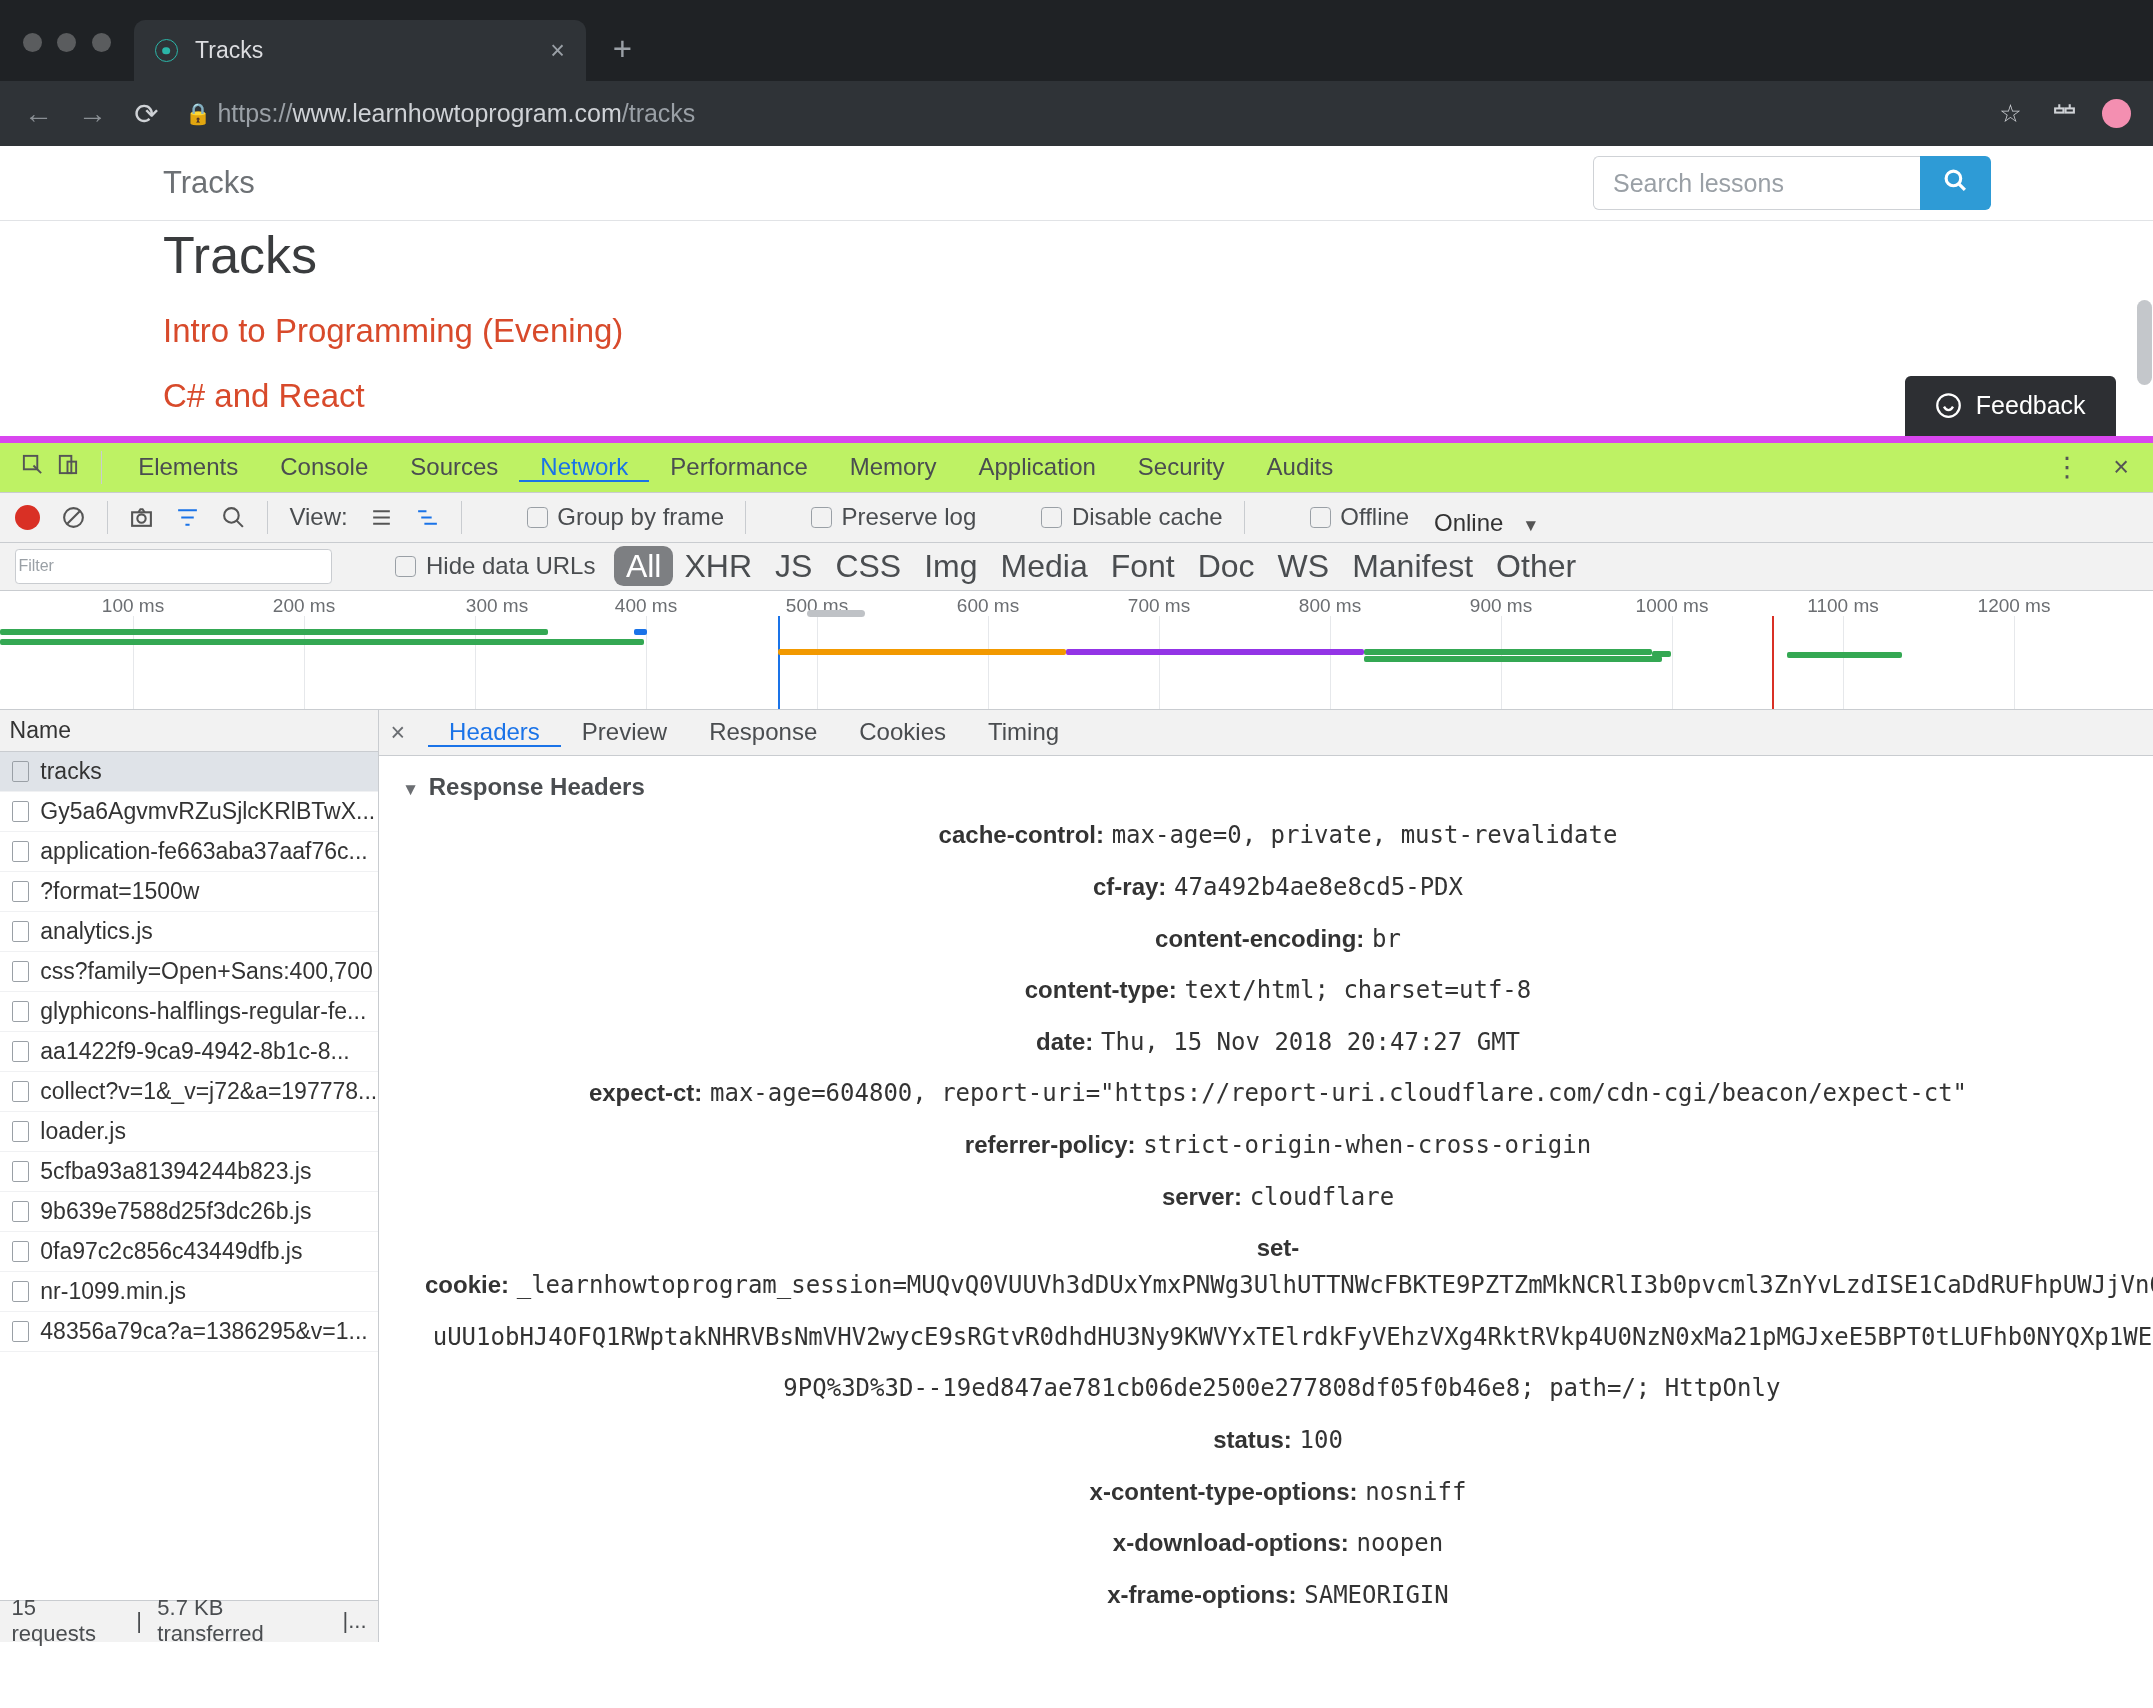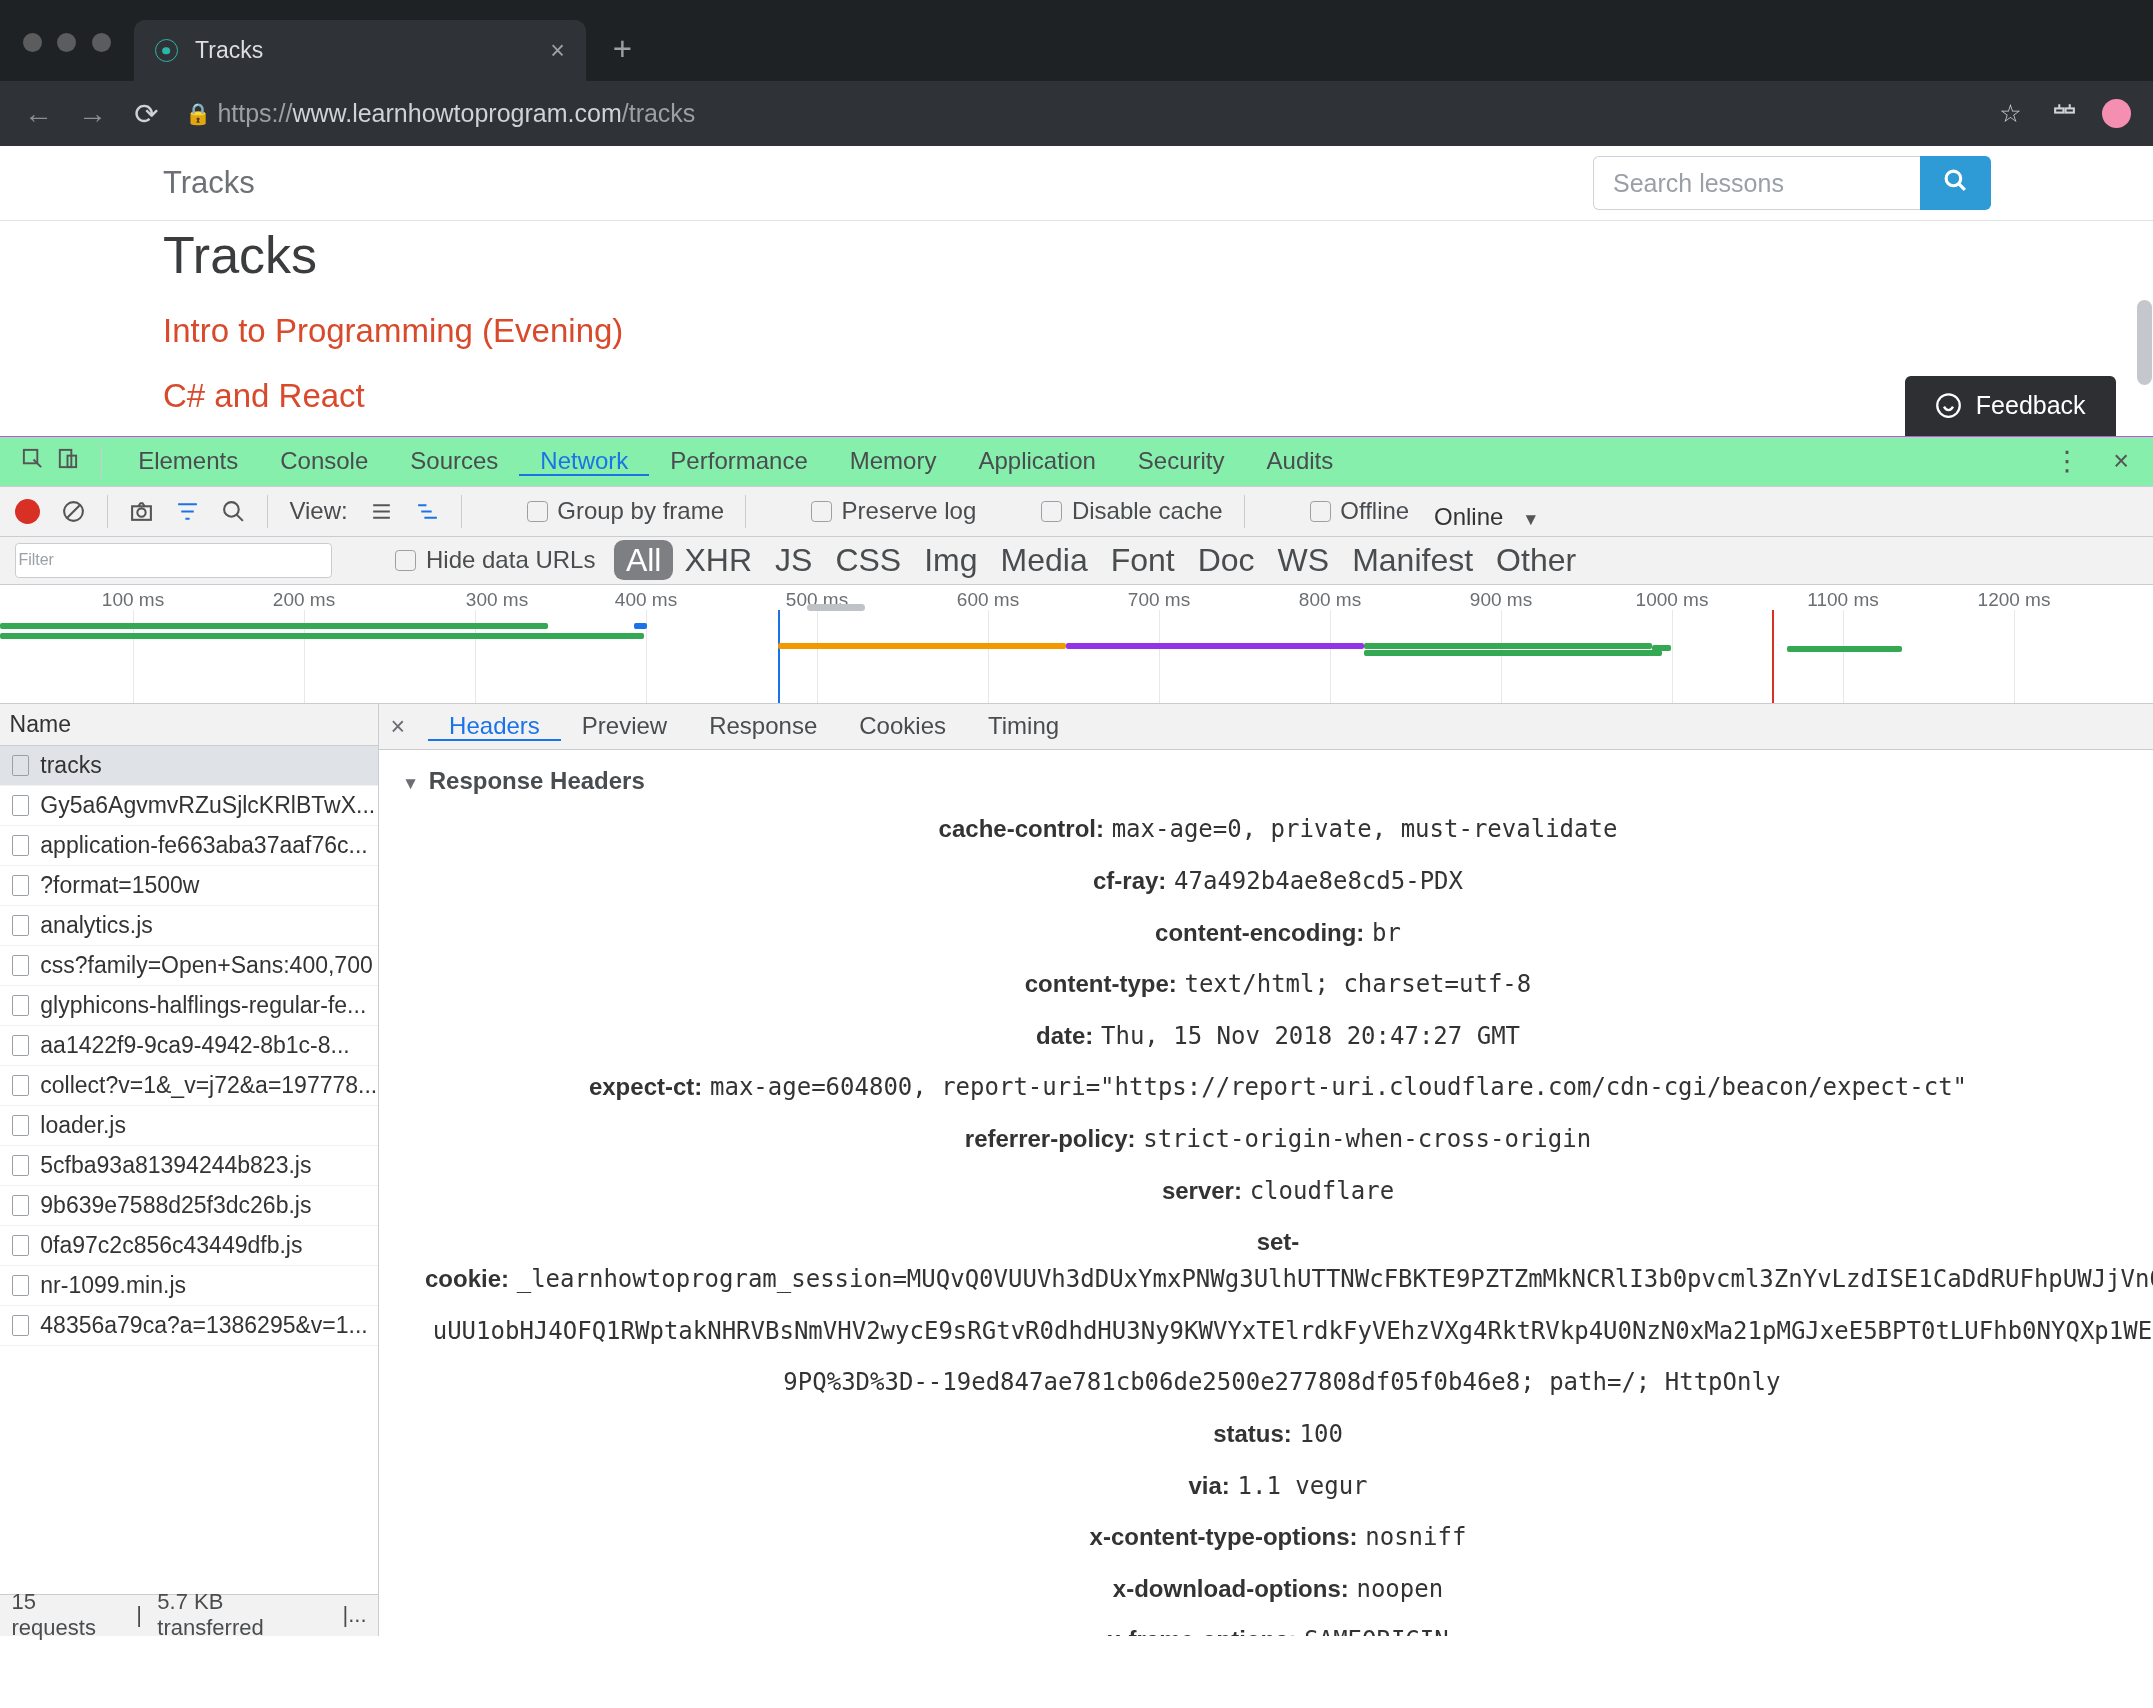--- a/index.html
+++ b/index.html
@@ -38,7 +38,7 @@
 .feedback svg{width:27px;height:27px;}
 
 
-.devtools{border-top:1px solid #d946ef;background:#86efac;}
+.devtools{border-top:7px solid #d946ef;background:#bef264;}
 .dt-tabs{height:50px;display:flex;align-items:center;border-bottom:1px solid #c9ccd0;padding:0 15.4px;font-size:24px;color:#4a4d50;}
 .dt-tabs .icn{width:35px;text-align:center;font-size:23px;cursor:pointer;color:#555;}
 .dt-tabs .sep{width:1px;height:33px;background:#c9ccd0;margin:0 15.4px;}

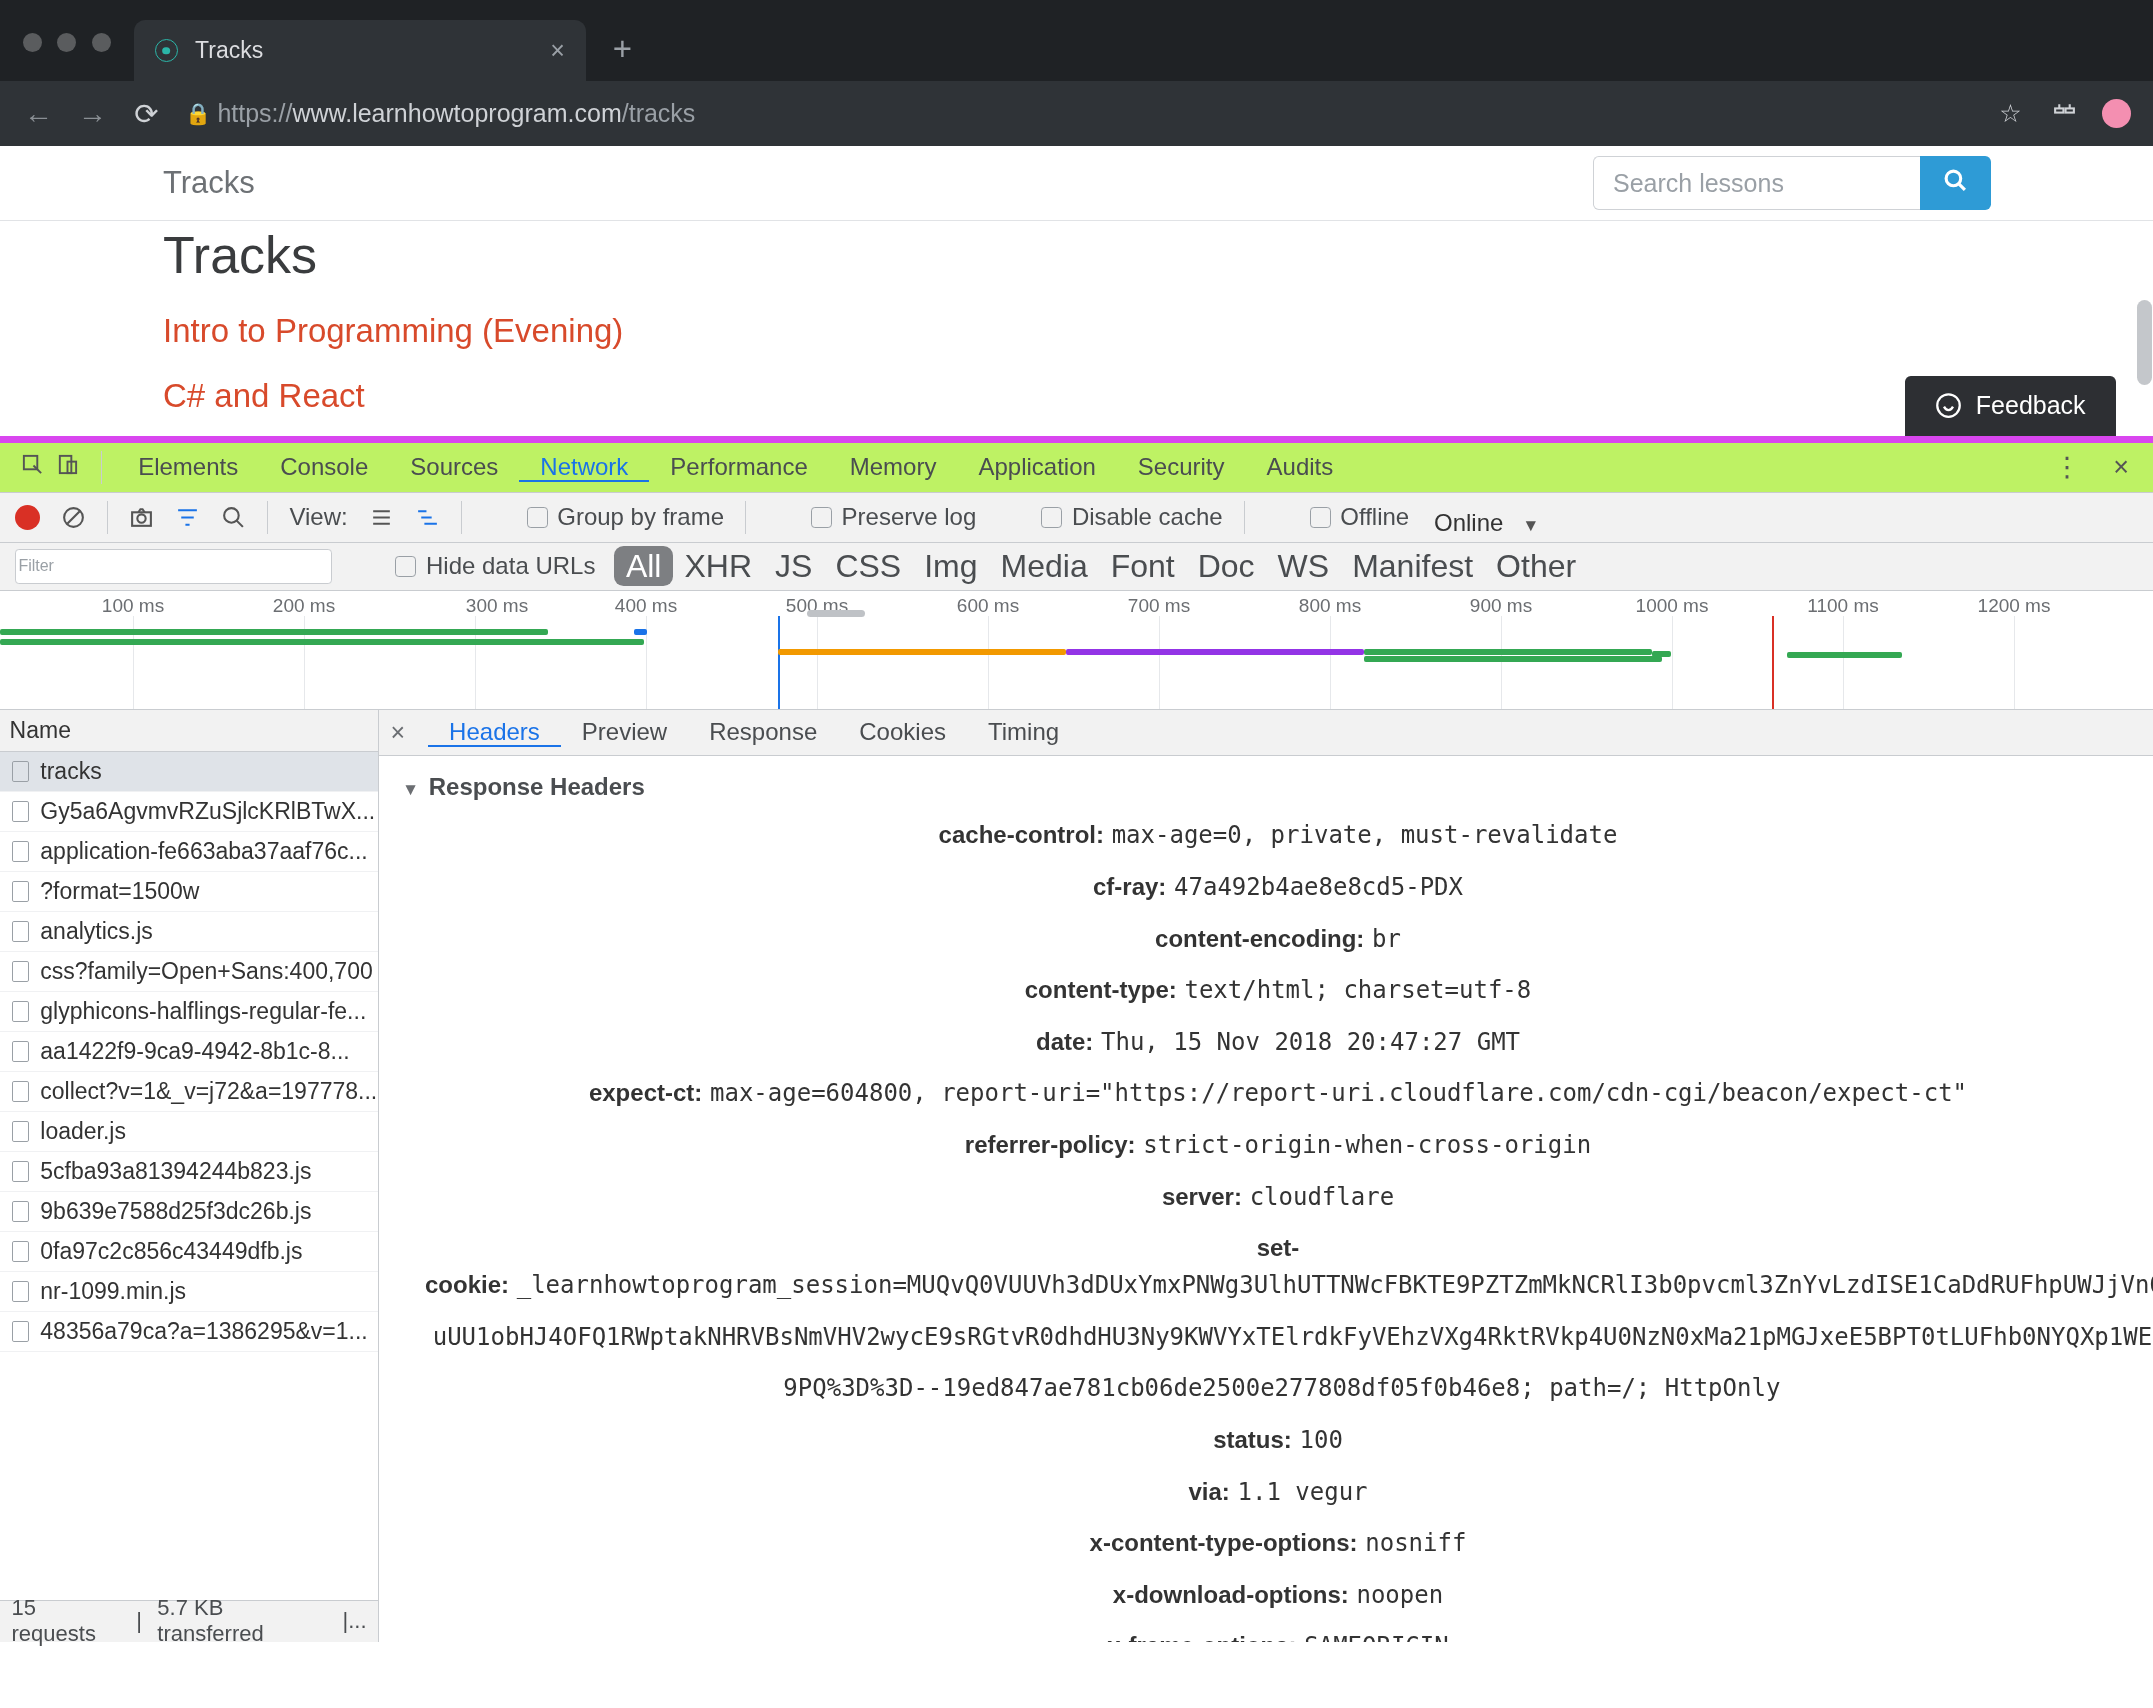--- a/index.html
+++ b/index.html
@@ -387,7 +387,6 @@
             <div class="hdr-row"><span class="mono">uUU1obHJ4OFQ1RWptakNHRVBsNmVHV2wycE9sRGtvR0dhdHU3Ny9KWVYxTElrdkFyVEhzVXg4RktRVkp4U0NzN0xMa21pMGJxeE5BPT0tLUFhb0NYQXp1WEM0SGU0Lytla0JWU</span></div>
             <div class="hdr-row"><span class="mono">9PQ%3D%3D--19ed847ae781cb06de2500e277808df05f0b46e8; path=/; HttpOnly</span></div>
             <div class="hdr-row"><b>status:</b><span class="mono">100</span></div>
-            <div class="hdr-row"><b>via:</b><span class="mono">1.1 vegur</span></div>
             <div class="hdr-row"><b>x-content-type-options:</b><span class="mono">nosniff</span></div>
             <div class="hdr-row"><b>x-download-options:</b><span class="mono">noopen</span></div>
             <div class="hdr-row"><b>x-frame-options:</b><span class="mono">SAMEORIGIN</span></div>

